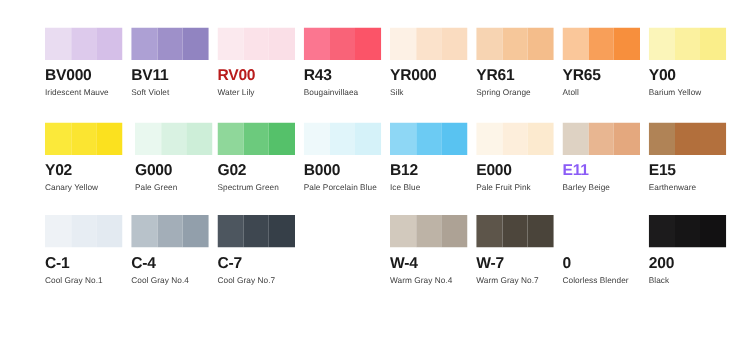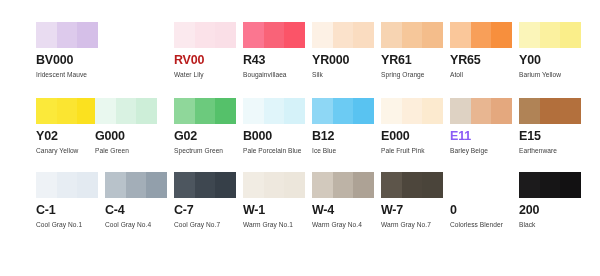--- a/index.html
+++ b/index.html
@@ -86,6 +86,15 @@
         <div class="code" style="color: rgb(27, 27, 27);">BV000</div>
         <div class="name" style="color: rgb(61, 61, 61);">Iridescent Mauve</div>
       </div>
+      <div class="cell" style="left: 105px;">
+        <div class="swatch">
+          <div class="band" style="background: rgb(173, 160, 212);"></div>
+          <div class="band" style="background: rgb(158, 144, 201);"></div>
+          <div class="band" style="background: rgb(145, 132, 193);"></div>
+        </div>
+        <div class="code" style="color: rgb(27, 27, 27);">BV11</div>
+        <div class="name" style="color: rgb(61, 61, 61);">Soft Violet</div>
+      </div>
       <div class="cell" style="left: 174px;">
         <div class="swatch">
           <div class="band" style="background: rgb(251, 233, 238);"></div>

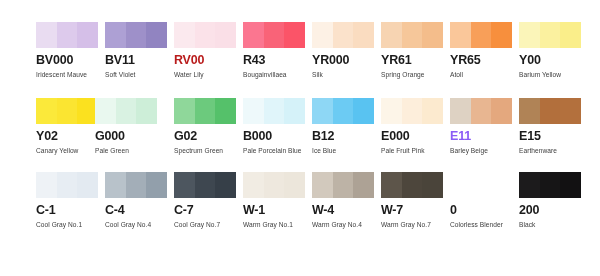--- a/index.html
+++ b/index.html
@@ -160,7 +160,7 @@
         <div class="code" style="color: rgb(27, 27, 27);">Y02</div>
         <div class="name" style="color: rgb(61, 61, 61);">Canary Yellow</div>
       </div>
-      <div class="cell" style="left: 95px;">
+      <div class="cell" style="left: 108px;">
         <div class="swatch">
           <div class="band" style="background: rgb(233, 248, 239);"></div>
           <div class="band" style="background: rgb(217, 242, 226);"></div>

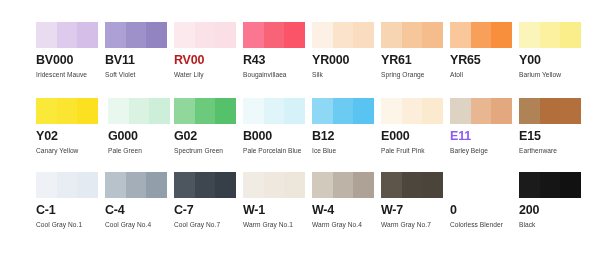--- a/index.html
+++ b/index.html
@@ -252,15 +252,6 @@
         <div class="code" style="color: rgb(27, 27, 27);">C-7</div>
         <div class="name" style="color: rgb(61, 61, 61);">Cool Gray No.7</div>
       </div>
-      <div class="cell" style="left: 243px;">
-        <div class="swatch">
-          <div class="band" style="background: rgb(241, 236, 227);"></div>
-          <div class="band" style="background: rgb(238, 232, 222);"></div>
-          <div class="band" style="background: rgb(236, 230, 219);"></div>
-        </div>
-        <div class="code" style="color: rgb(27, 27, 27);">W-1</div>
-        <div class="name" style="color: rgb(61, 61, 61);">Warm Gray No.1</div>
-      </div>
       <div class="cell" style="left: 312px;">
         <div class="swatch">
           <div class="band" style="background: rgb(210, 201, 189);"></div>

